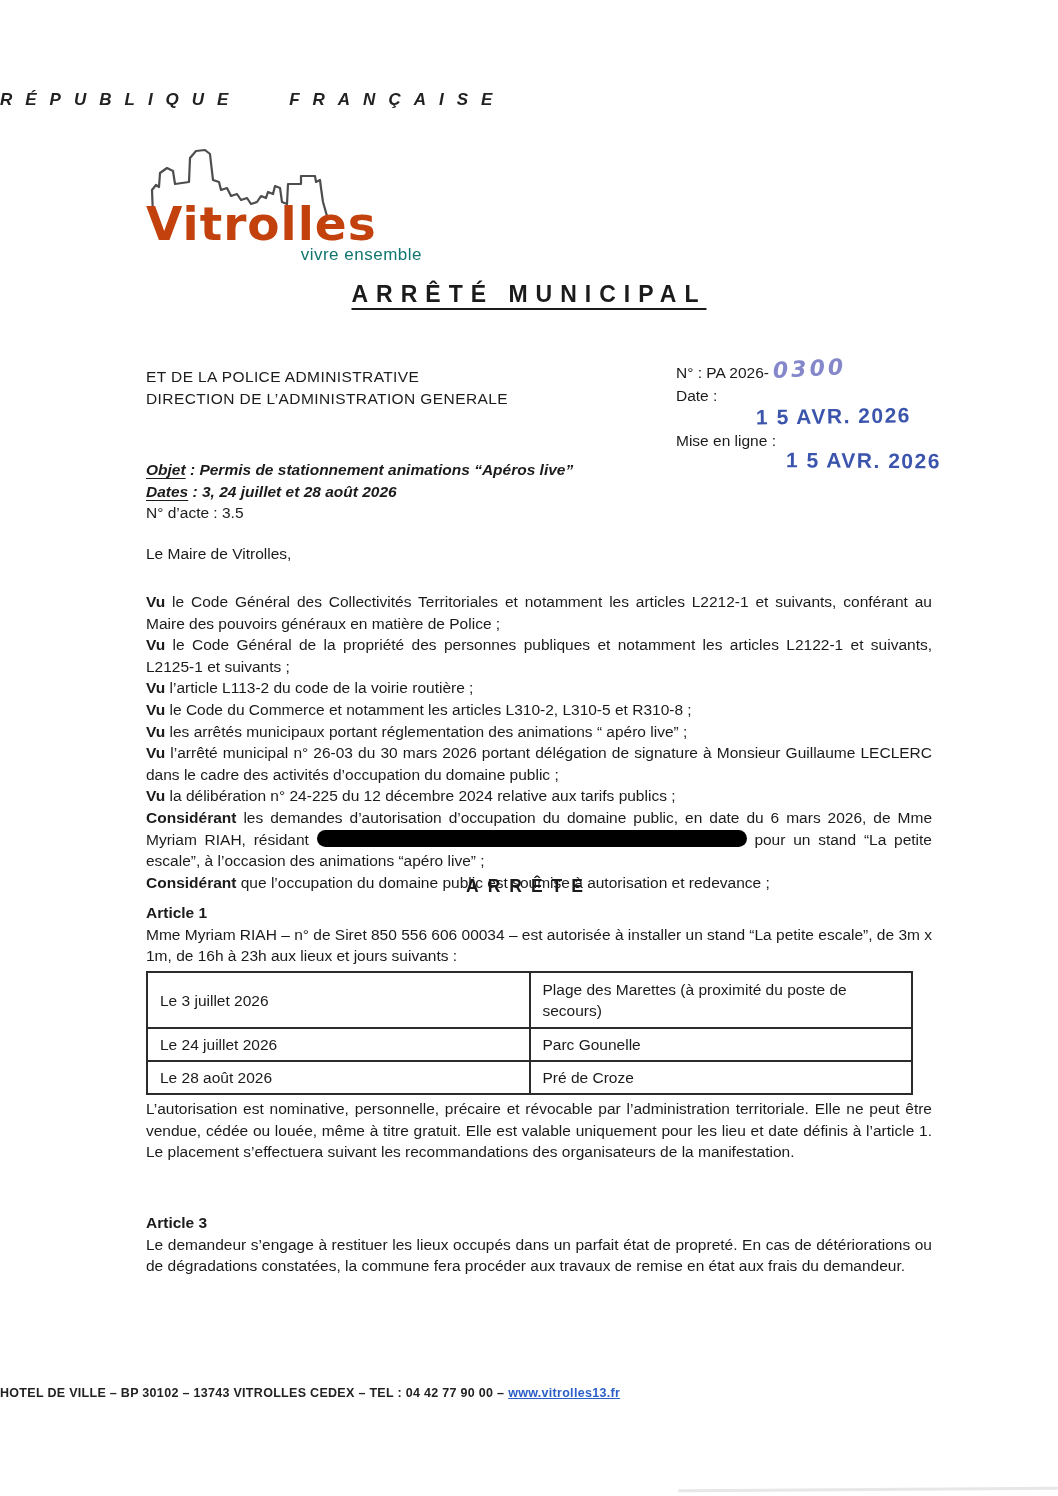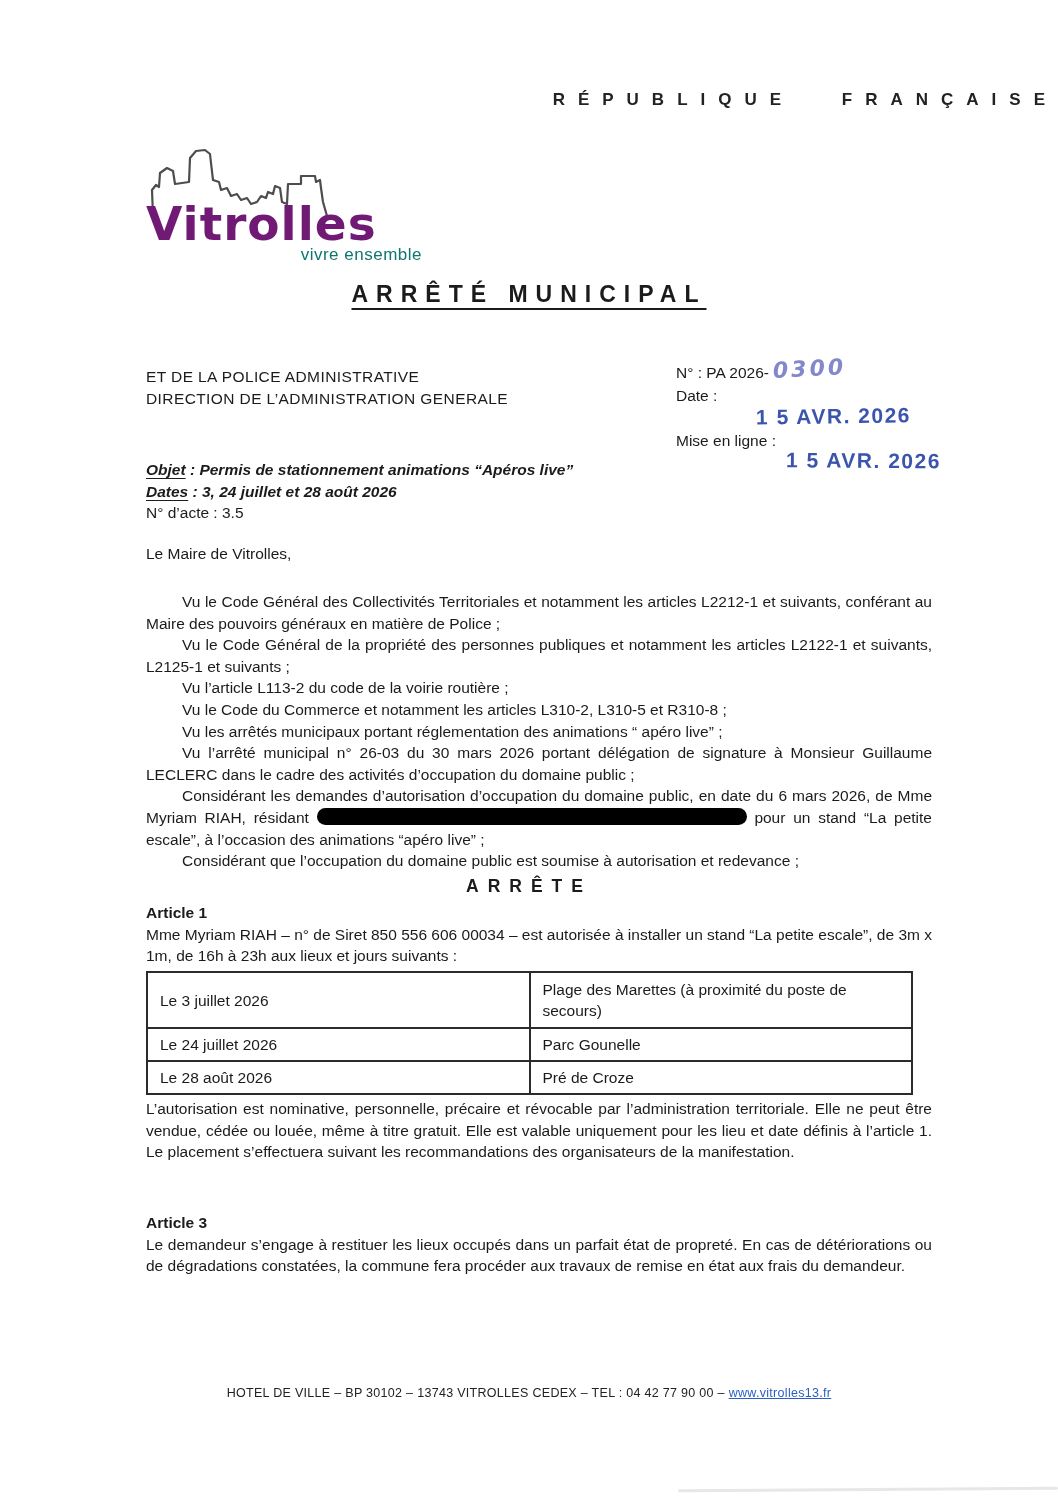--- a/index.html
+++ b/index.html
@@ -15,10 +15,11 @@
   
   .republique{
     position:absolute;top:90px;left:0;width:100%;
-    text-align:right;
+    text-align:left;
     font-size:17px;font-weight:bold;
     letter-spacing:13px;word-spacing:30px;
     color:#222;
+    font-style:italic;
   }
   .logo{position:absolute;top:138px;left:146px;width:290px;}
   .logo .skyline{display:block;margin:0 0 -20px 2px;}

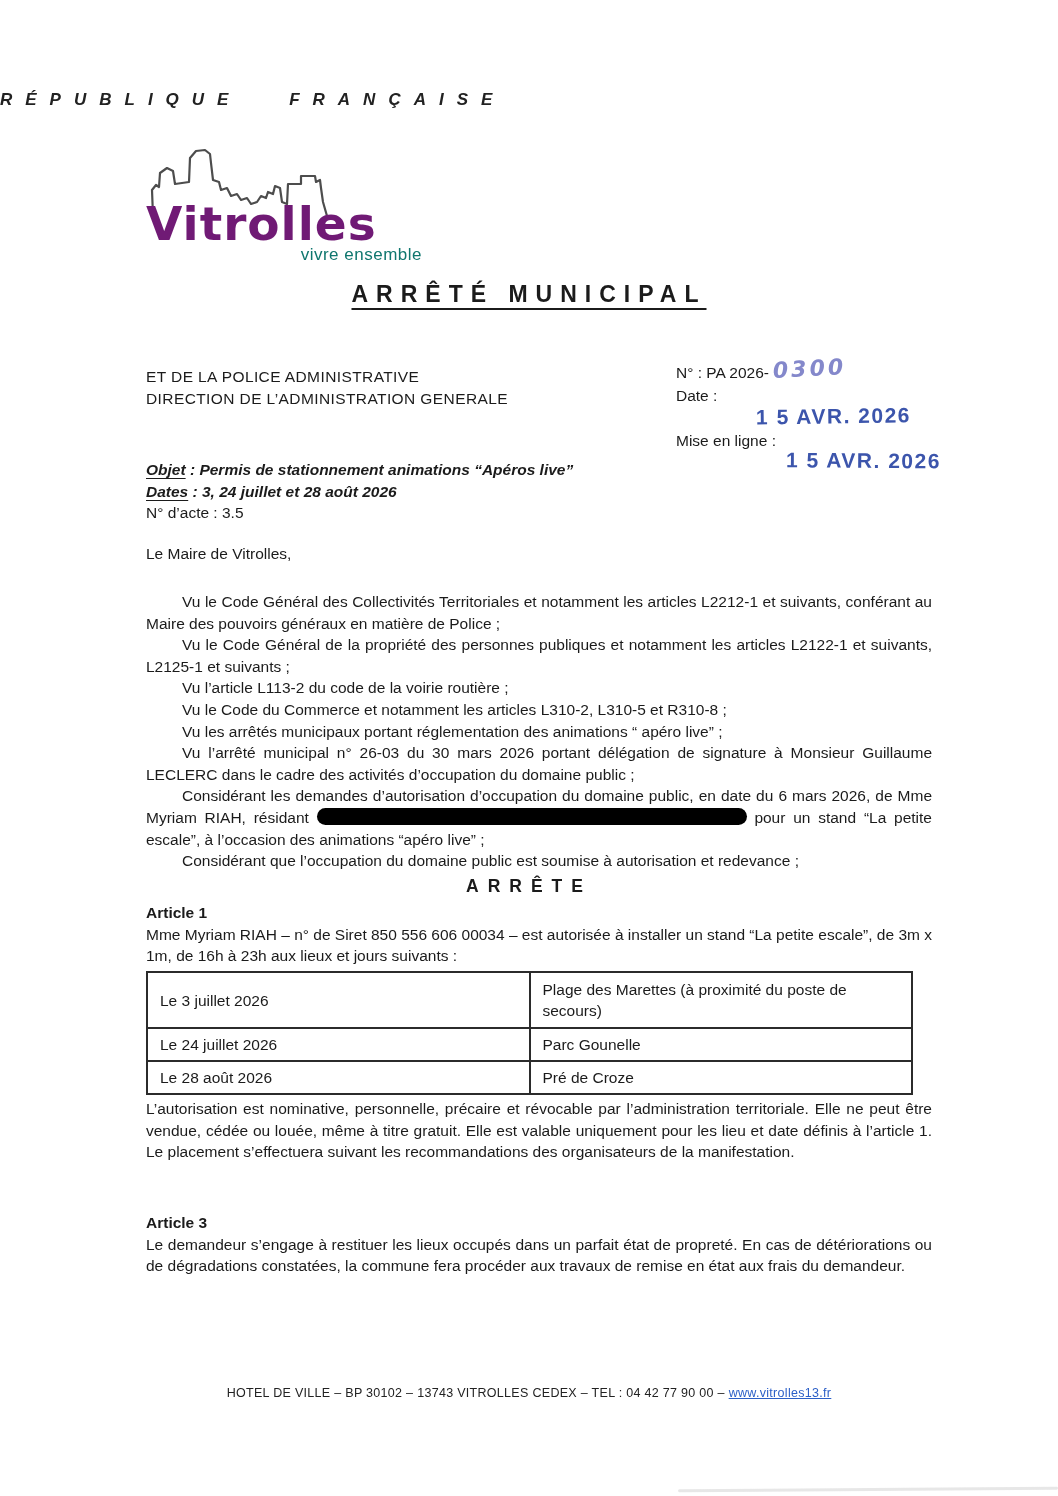--- a/index.html
+++ b/index.html
@@ -26,7 +26,7 @@
   .logo .logo-word{
     font-family:"DejaVu Sans", sans-serif;
     font-size:47px;font-weight:bold;
-    color:#701a75;letter-spacing:1px;line-height:1;
+    color:#c2410c;letter-spacing:1px;line-height:1;
   }
   .logo .logo-tagline{
     font-size:17px;color:#0f766e;

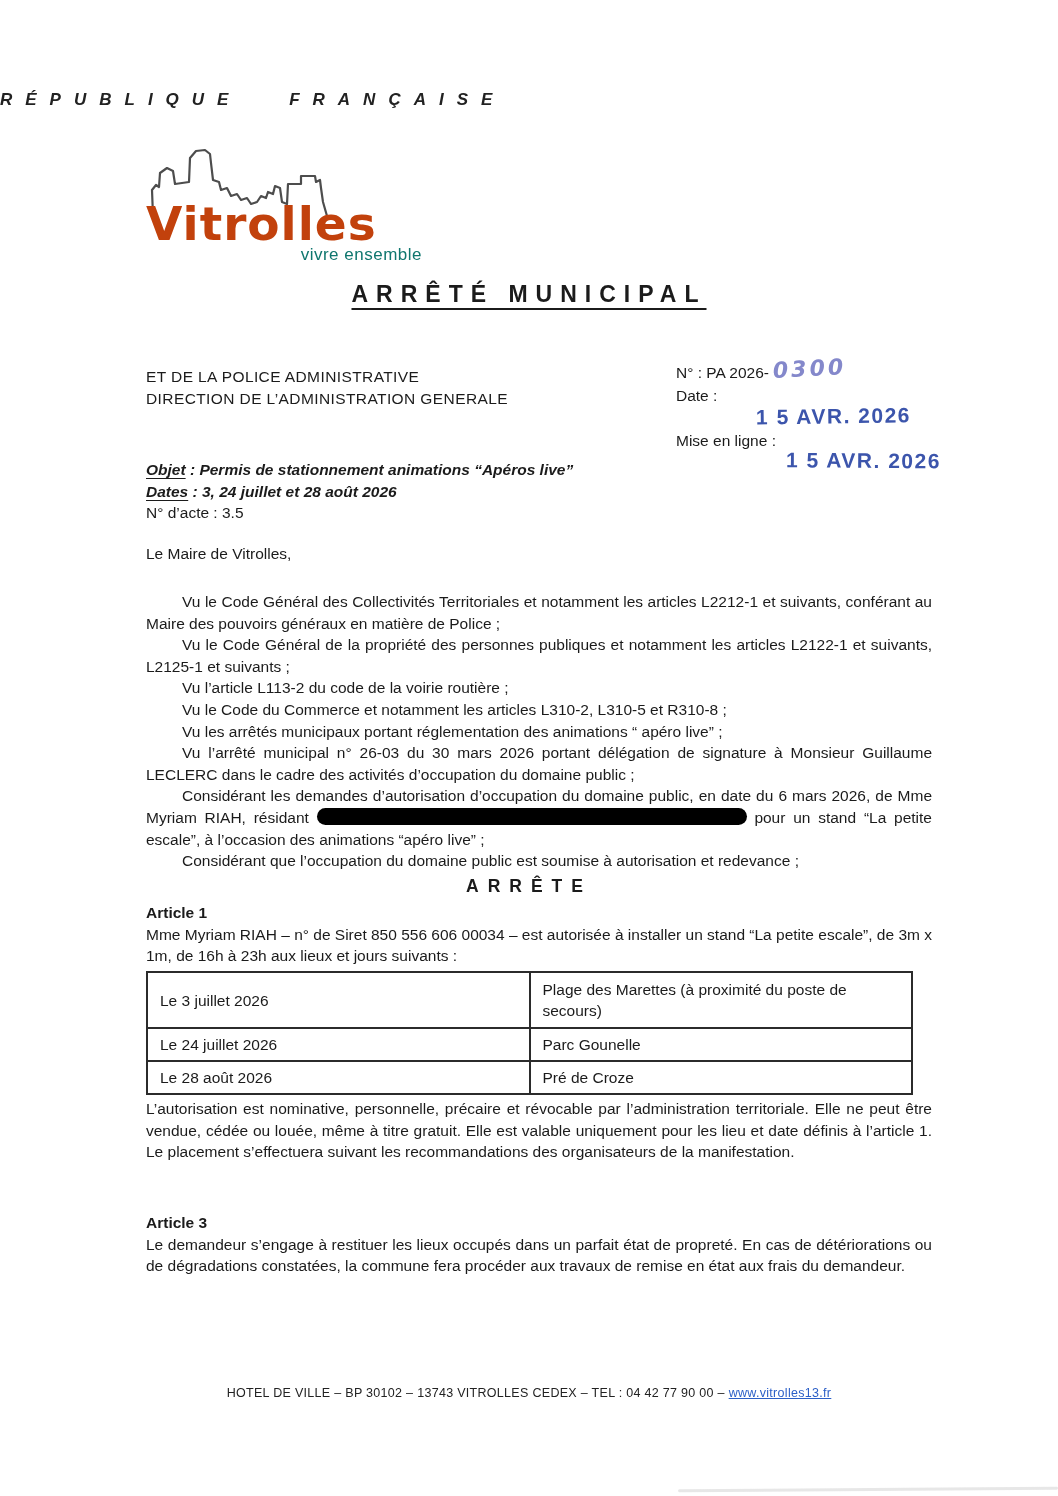--- a/index.html
+++ b/index.html
@@ -82,7 +82,7 @@
     font-size:15.5px;line-height:21.6px;text-align:justify;
   }
   .clauses p{margin:0;}
-  .lead{font-weight:normal;margin-left:36px;}
+  .lead{font-weight:bold;}
   .redaction{
     display:inline-block;
     width:430px;height:17px;

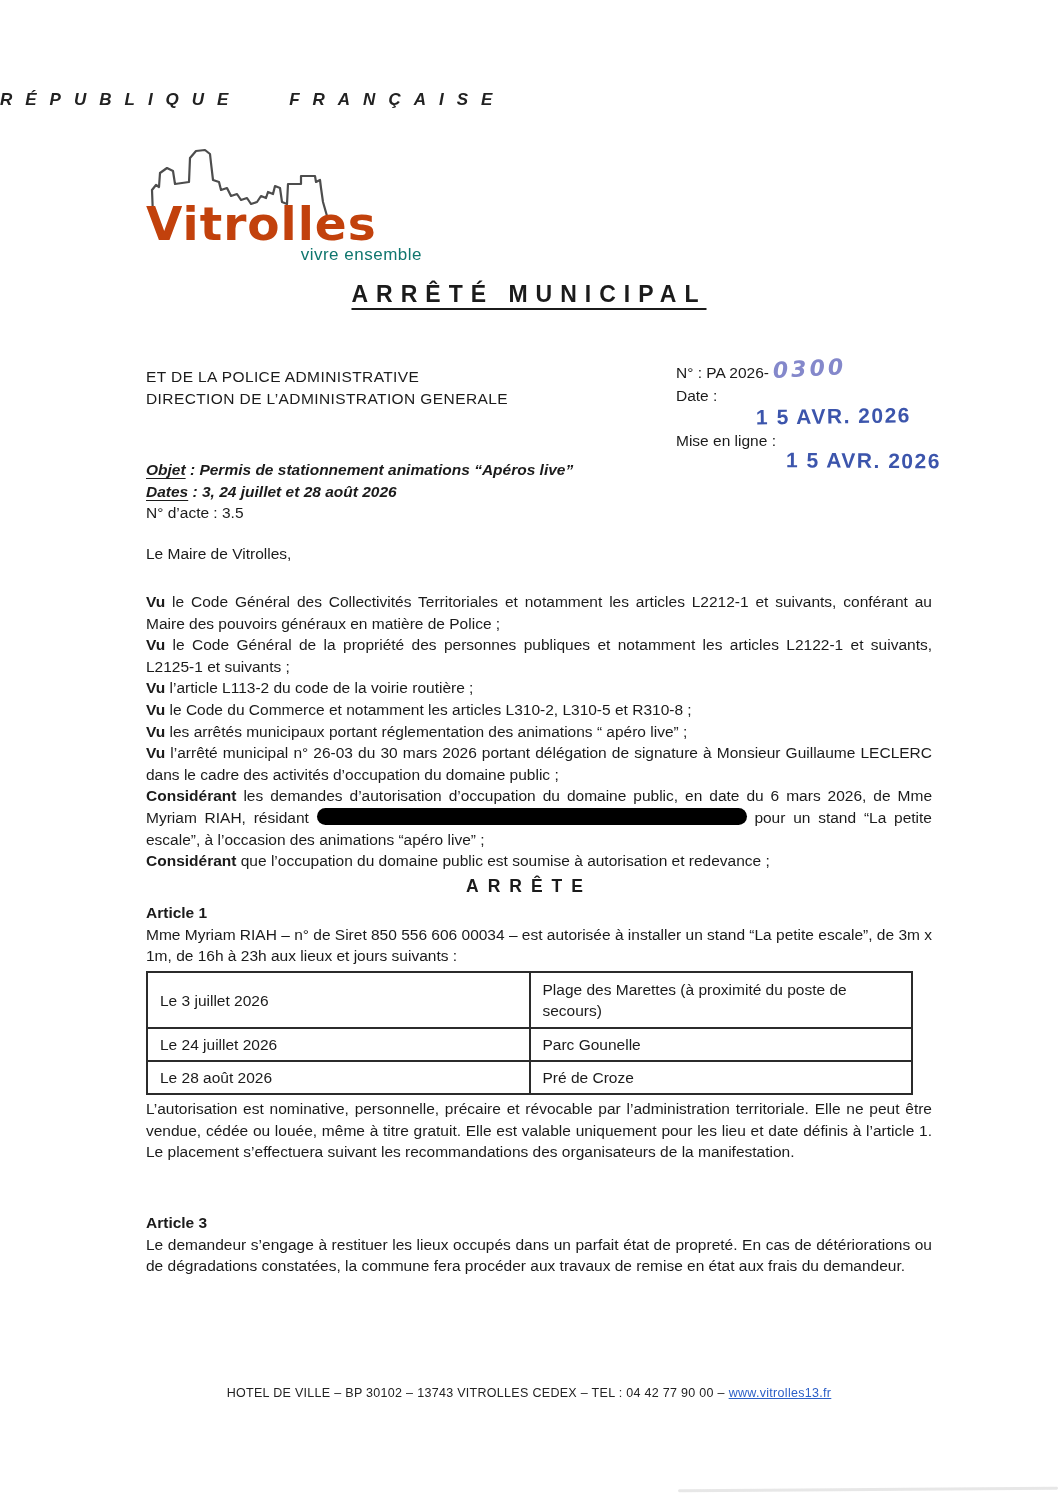--- a/index.html
+++ b/index.html
@@ -179,6 +179,7 @@
     <p><span class="lead">Vu</span><span> le Code du Commerce et notamment les articles L310-2, L310-5 et R310-8 ;</span></p>
     <p><span class="lead">Vu</span><span> les arrêtés municipaux portant réglementation des animations “ apéro live” ;</span></p>
     <p><span class="lead">Vu</span><span> l’arrêté municipal n° 26-03 du 30 mars 2026 portant délégation de signature à Monsieur Guillaume LECLERC dans le cadre des activités d’occupation du domaine public ;</span></p>
+    <p><span class="lead">Vu</span><span> la délibération n° 24-225 du 12 décembre 2024 relative aux tarifs publics ;</span></p>
     <p><span class="lead">Considérant</span><span> les demandes d’autorisation d’occupation du domaine public, en date du 6 mars 2026, de Mme Myriam RIAH, résidant</span> <span class="redaction"></span><span> pour un stand “La petite escale”, à l’occasion des animations “apéro live” ;</span></p>
     <p><span class="lead">Considérant</span><span> que l’occupation du domaine public est soumise à autorisation et redevance ;</span></p>
   </div>

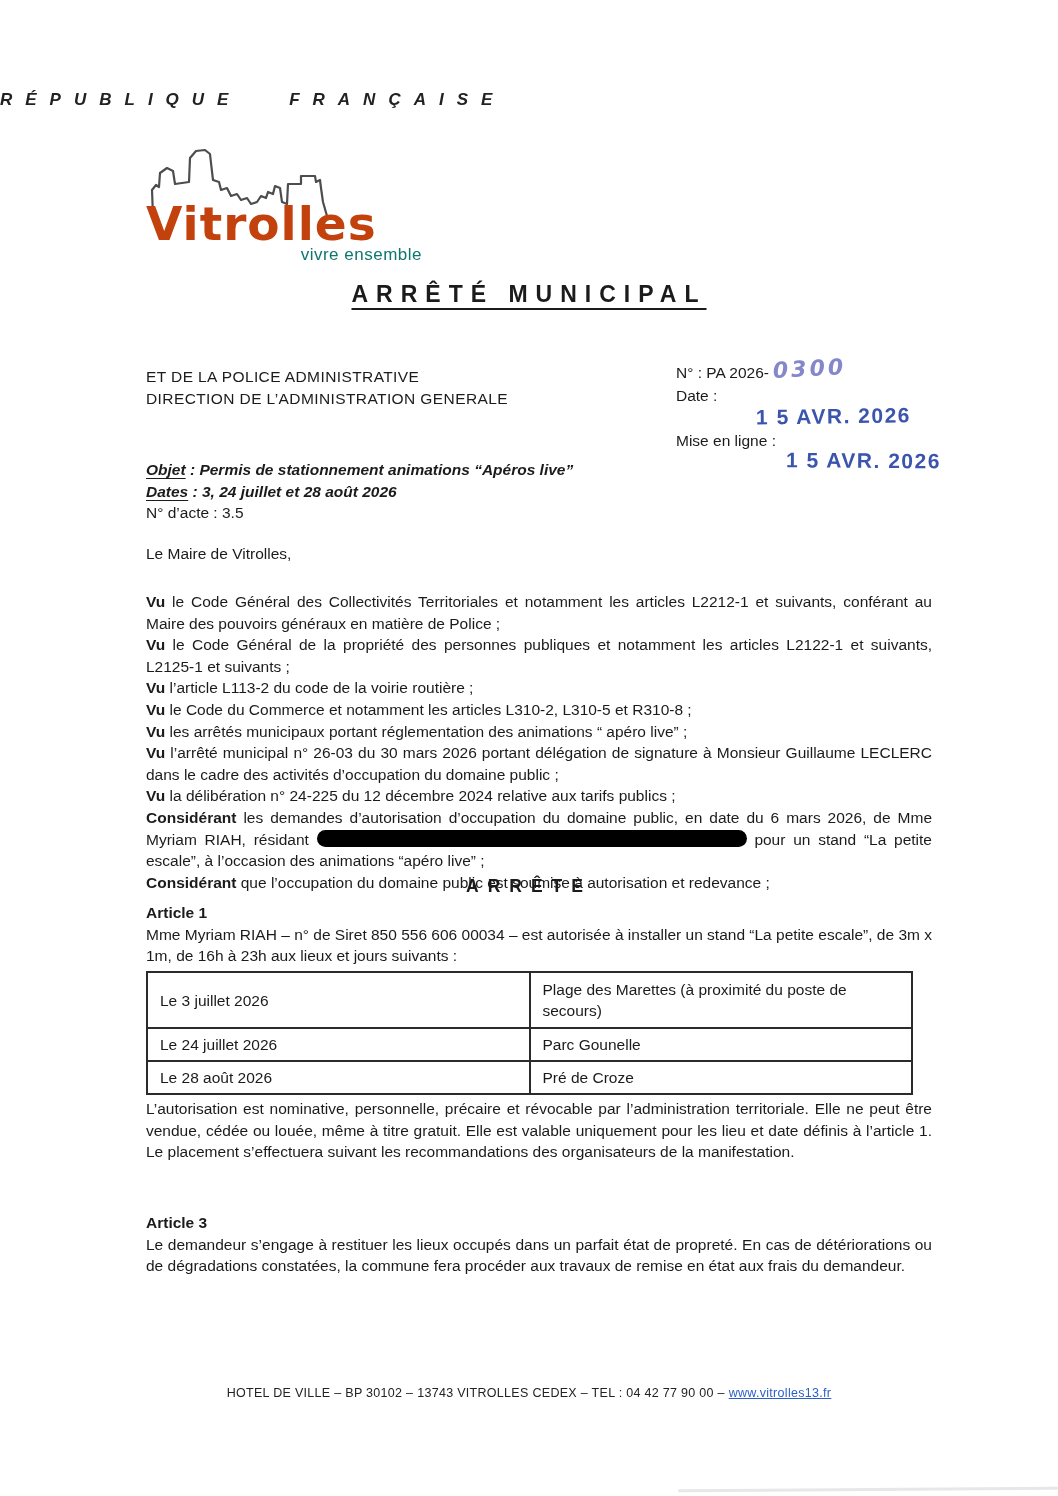--- a/index.html
+++ b/index.html
@@ -119,8 +119,9 @@
   
   .footer{
     position:absolute;top:1386px;left:0;width:100%;
-    text-align:center;font-size:12.5px;color:#222;
+    font-size:12.5px;color:#222;
     letter-spacing:0.3px;
+    font-weight:bold;
   }
   .footer a{color:#2b5fc7;text-decoration:underline;cursor:pointer;}
   .artifact-line{

